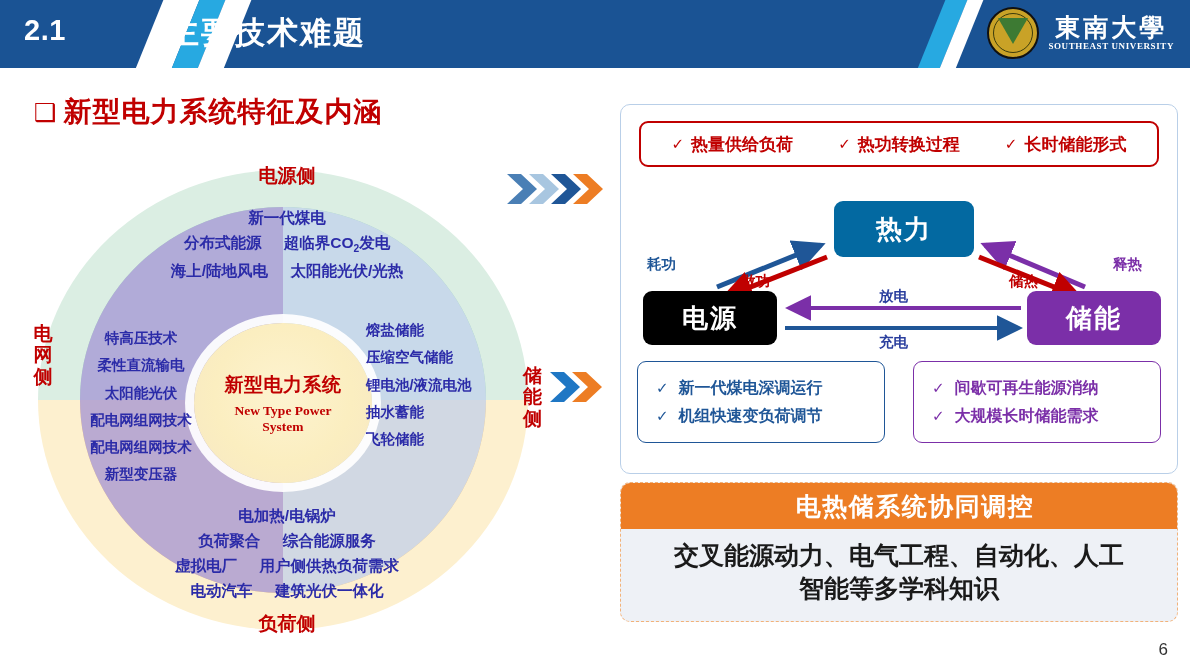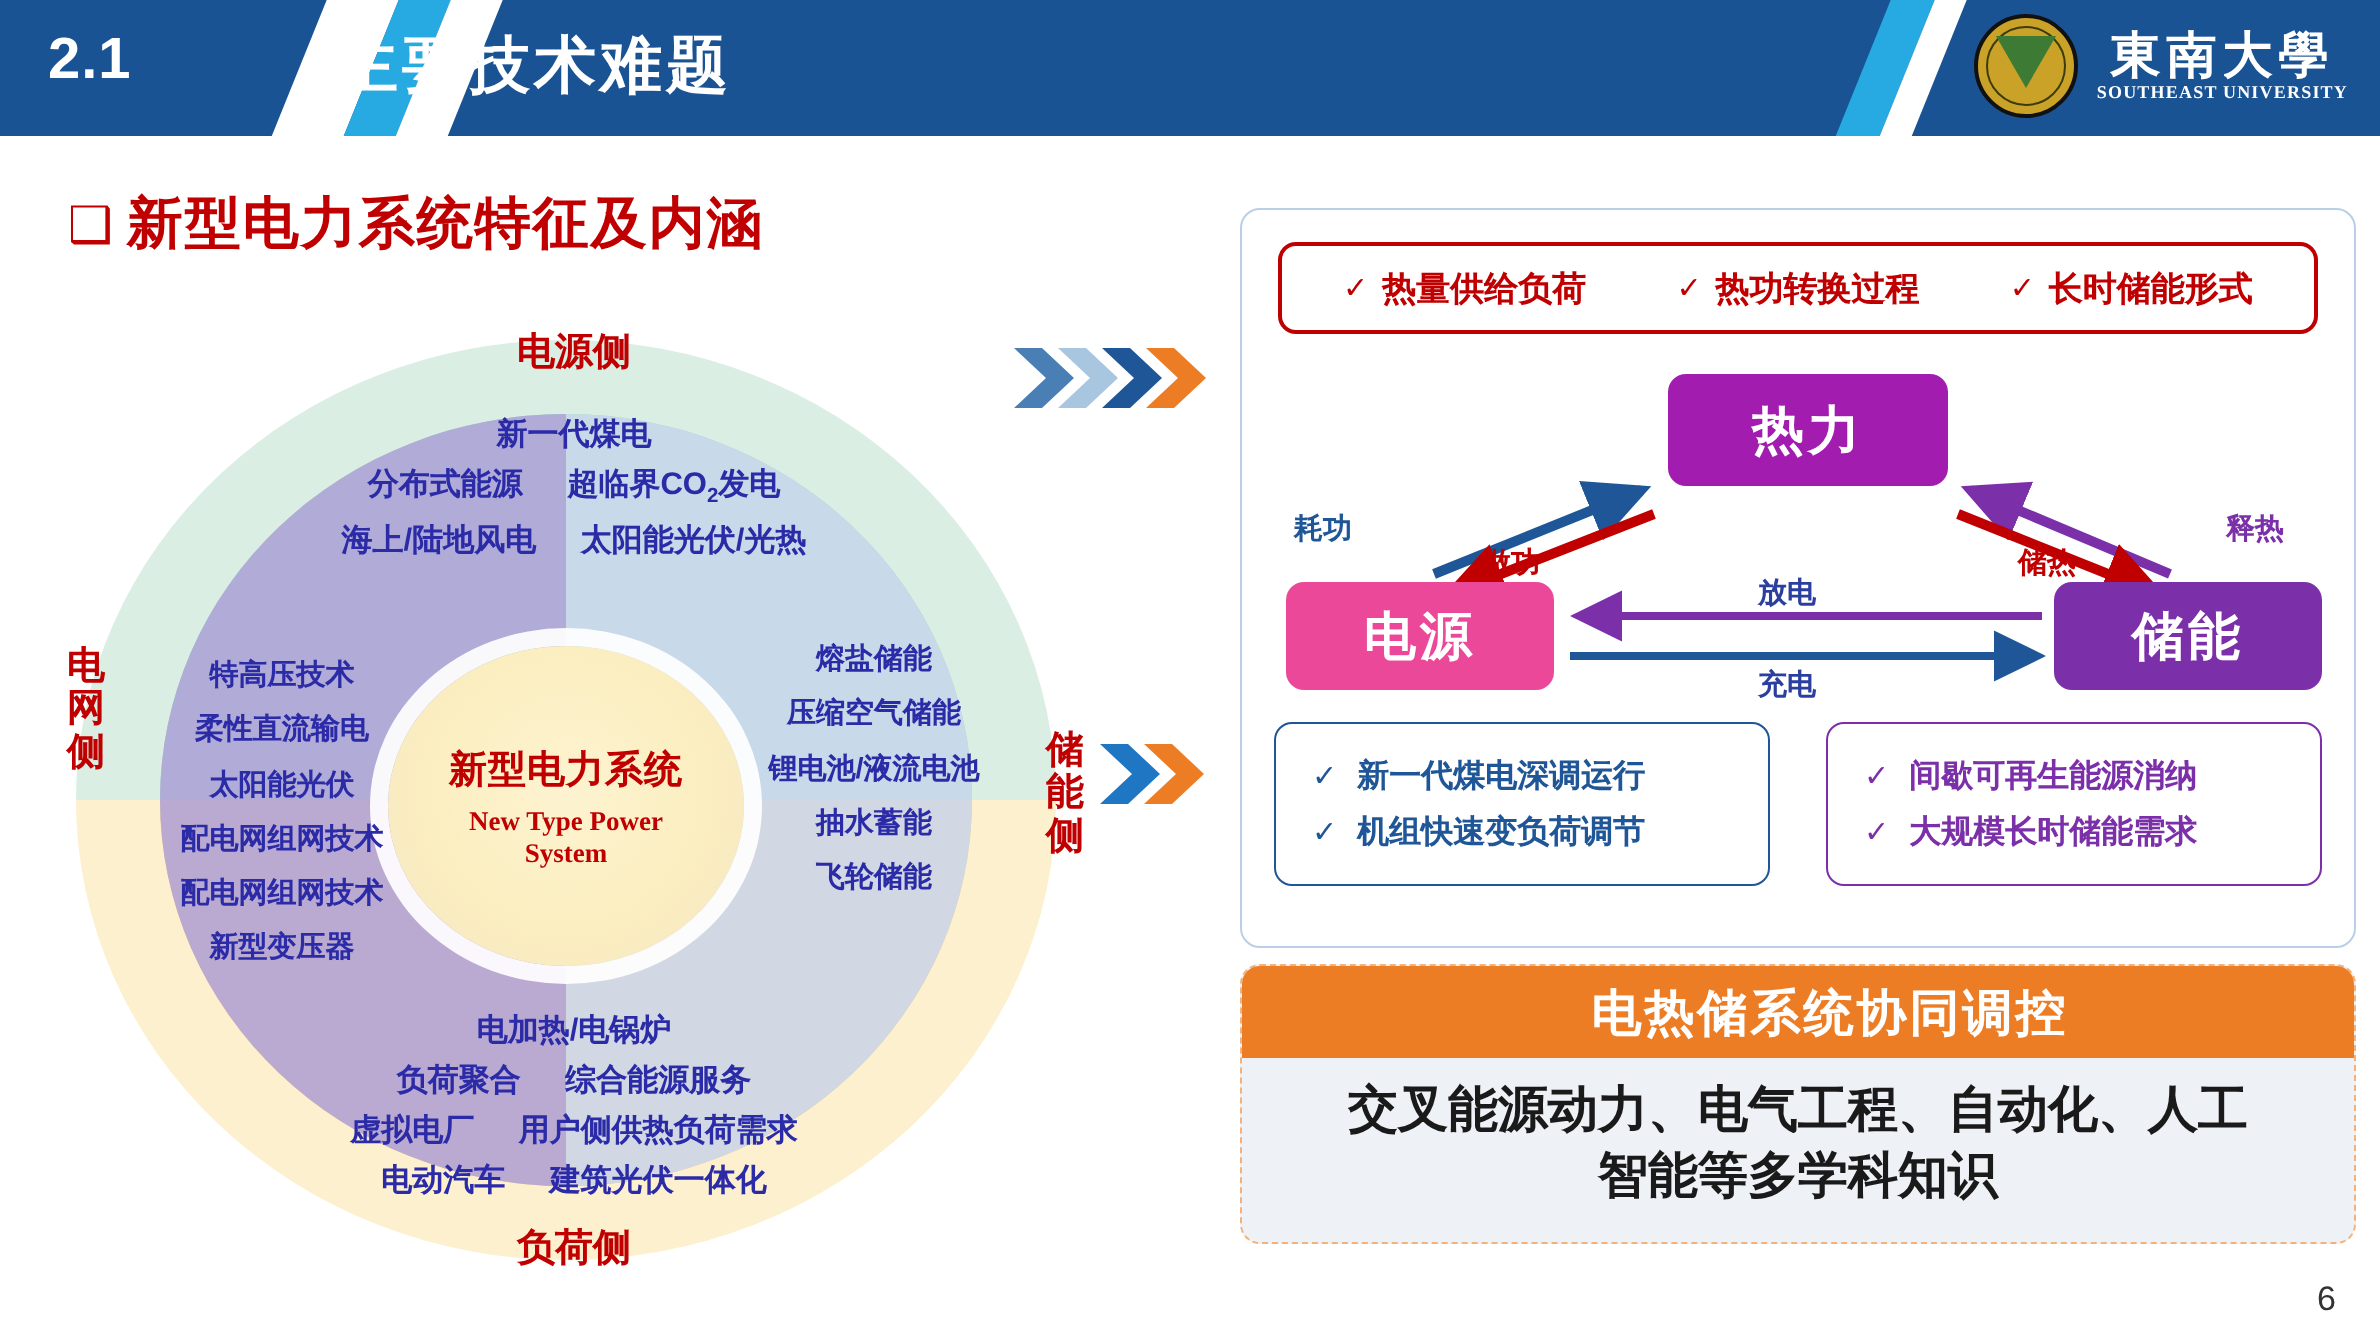--- a/index.html
+++ b/index.html
@@ -167,7 +167,7 @@
     display: flex; align-items: center; justify-content: center;
     color: #ffffff; font-size: 26px; font-weight: bold; letter-spacing: 2px;
   }
-  .node-heat { left: 213px; top: 82px; width: 140px; height: 56px; background: #a21caf; }
+  .node-heat { left: 213px; top: 96px; width: 140px; height: 56px; background: #0369a1; }
   .node-src  { left: 22px;  top: 186px; width: 134px; height: 54px; background: #ec4899; }
   .node-sto  { left: 406px; top: 186px; width: 134px; height: 54px; background: #7b2fa8; }
 

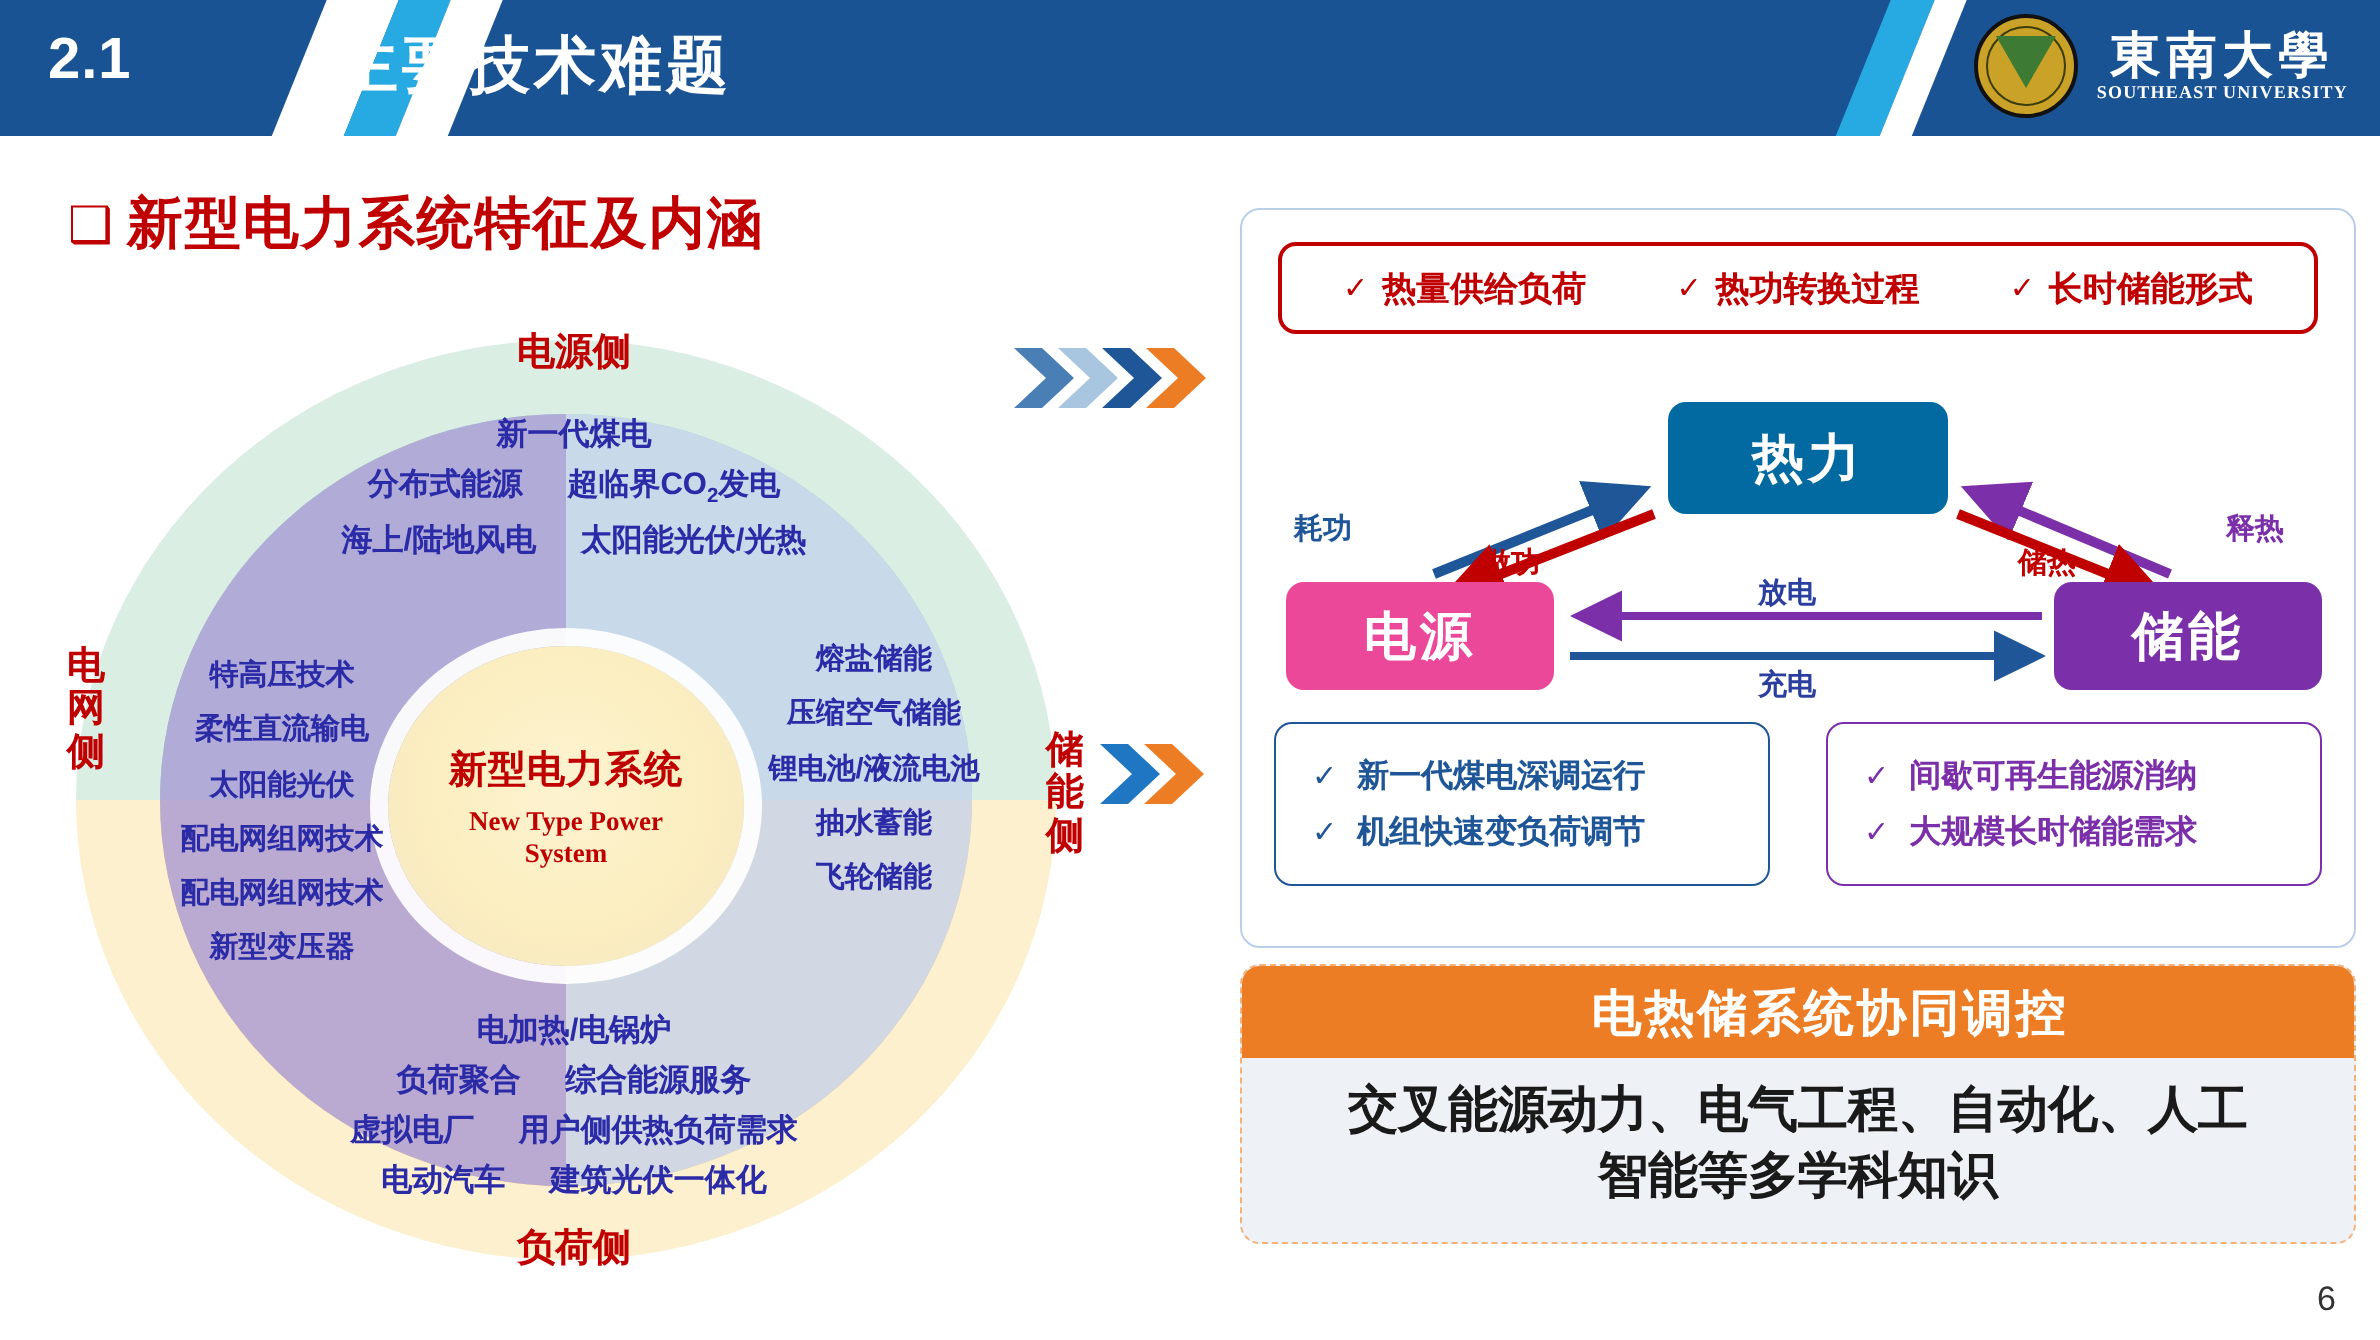--- a/index.html
+++ b/index.html
@@ -137,7 +137,7 @@
     font-size: 14.5px; line-height: 1.88;
   }
   .items-right {
-    right: 48px; top: 162px; width: 142px; text-align: center;
+    right: 48px; top: 162px; width: 142px; text-align: left;
     font-size: 14.5px; line-height: 1.88;
   }
   .items-top .row span, .items-bot .row span { margin: 0 9px; }

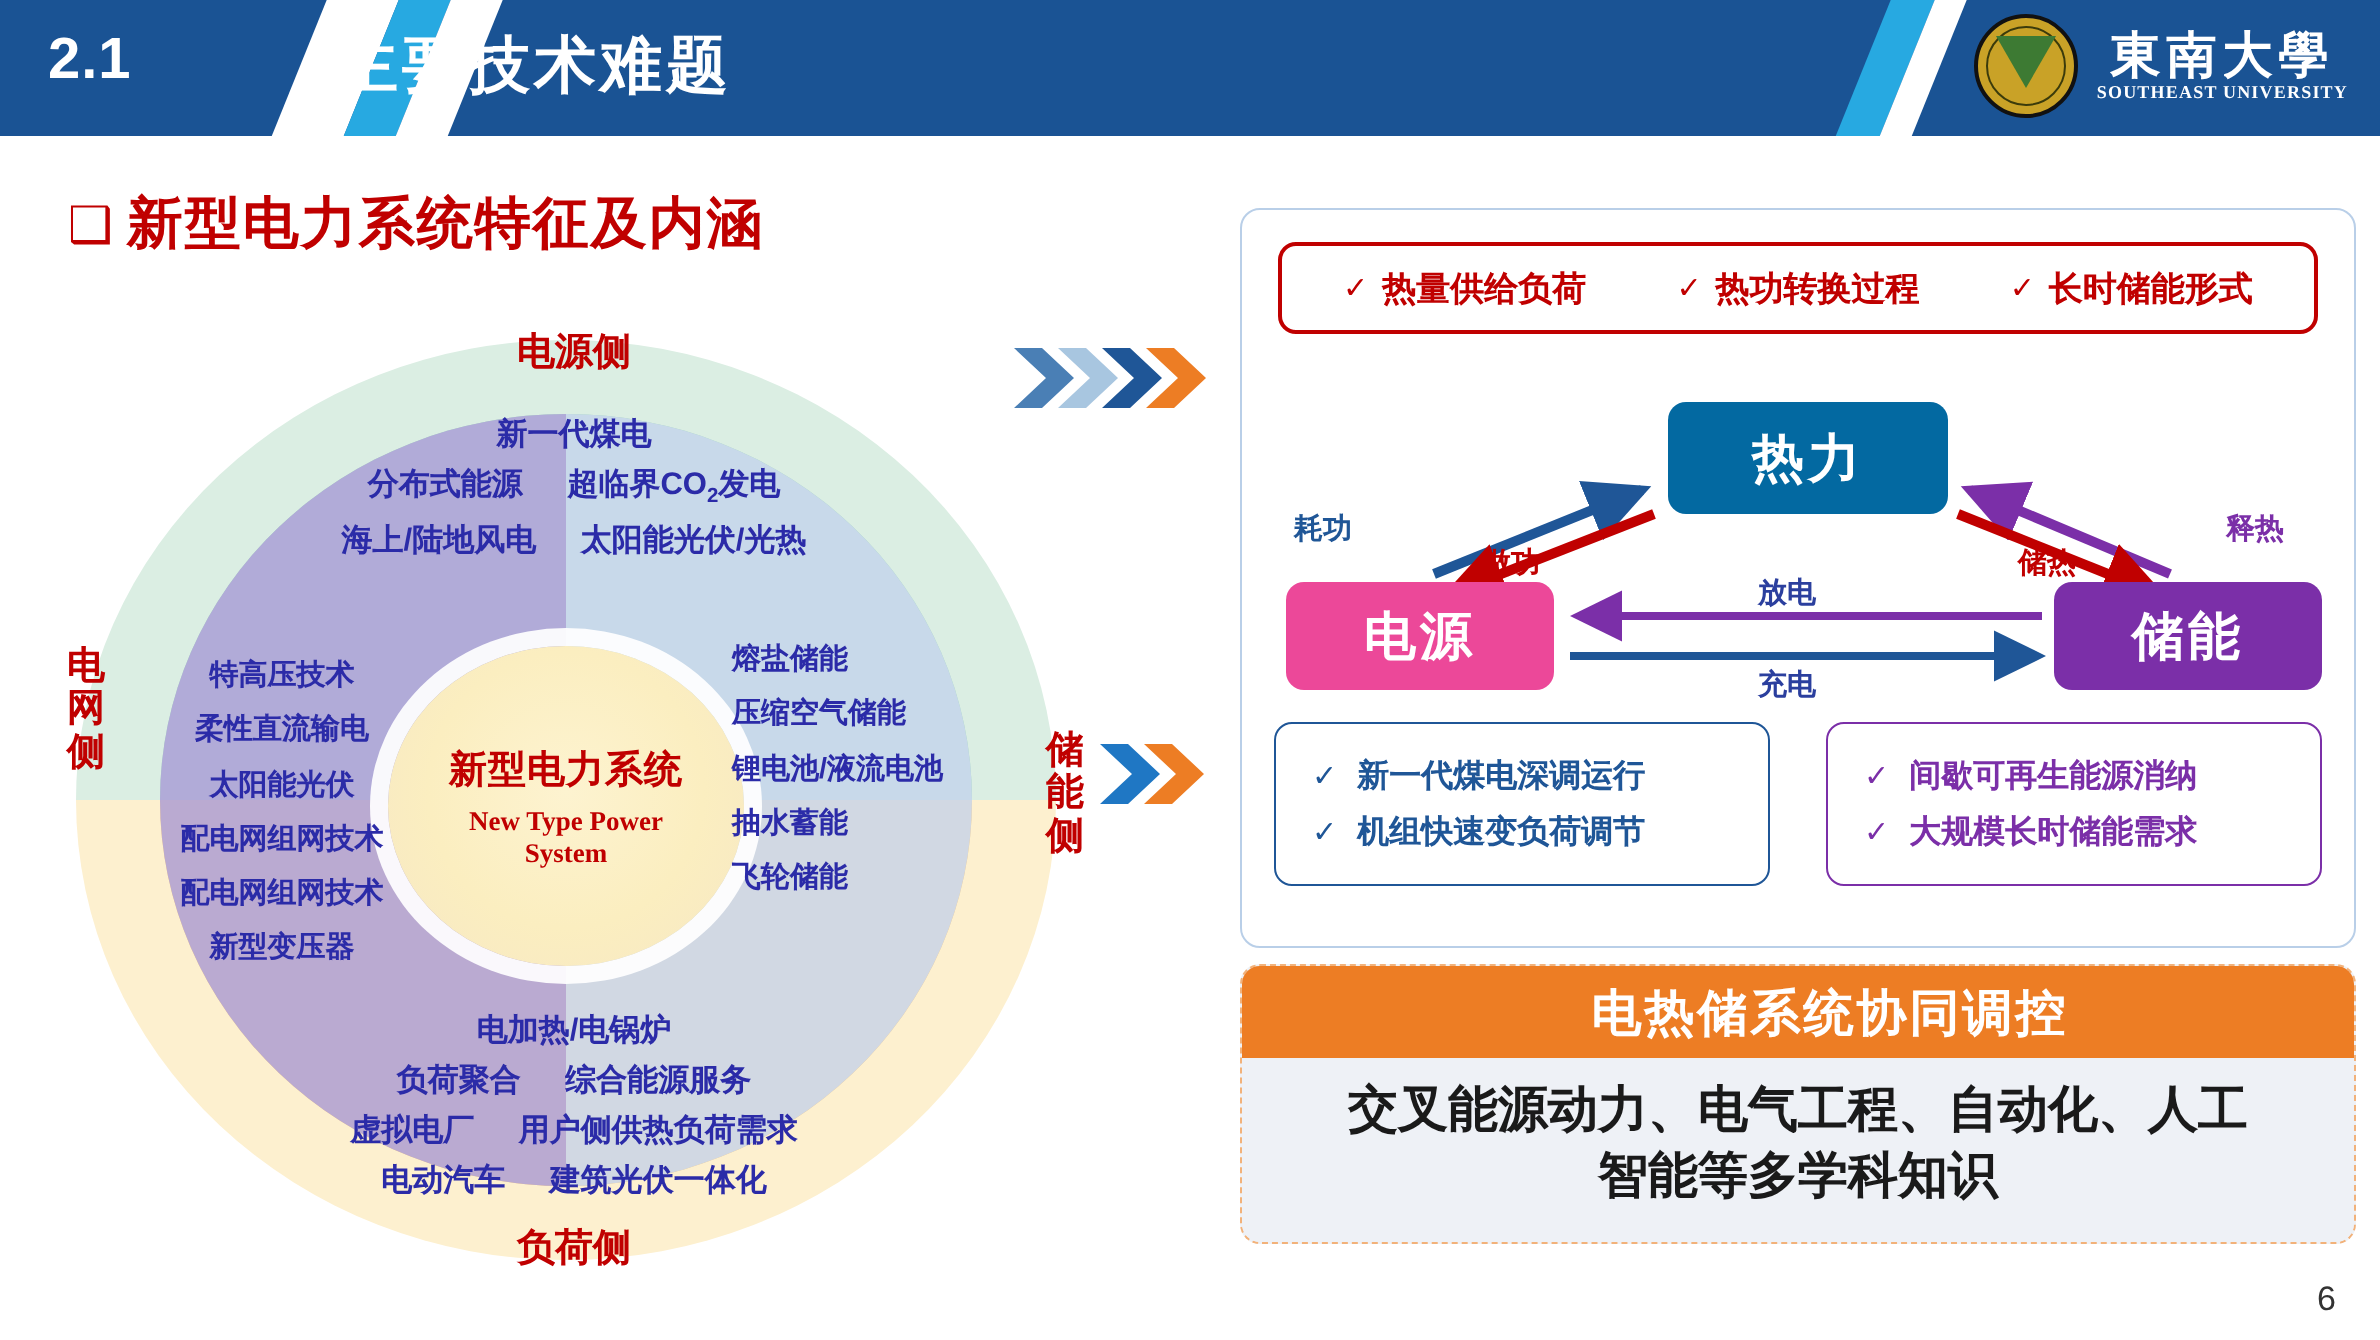--- a/index.html
+++ b/index.html
@@ -168,7 +168,7 @@
     color: #ffffff; font-size: 26px; font-weight: bold; letter-spacing: 2px;
   }
   .node-heat { left: 213px; top: 96px; width: 140px; height: 56px; background: #0369a1; }
-  .node-src  { left: 22px;  top: 186px; width: 134px; height: 54px; background: #ec4899; }
+  .node-src  { left: 22px;  top: 186px; width: 134px; height: 54px; background: #000000; }
   .node-sto  { left: 406px; top: 186px; width: 134px; height: 54px; background: #7b2fa8; }
 
   .arrow-lbl { position: absolute; font-size: 14.5px; font-weight: bold; z-index: 4; }

